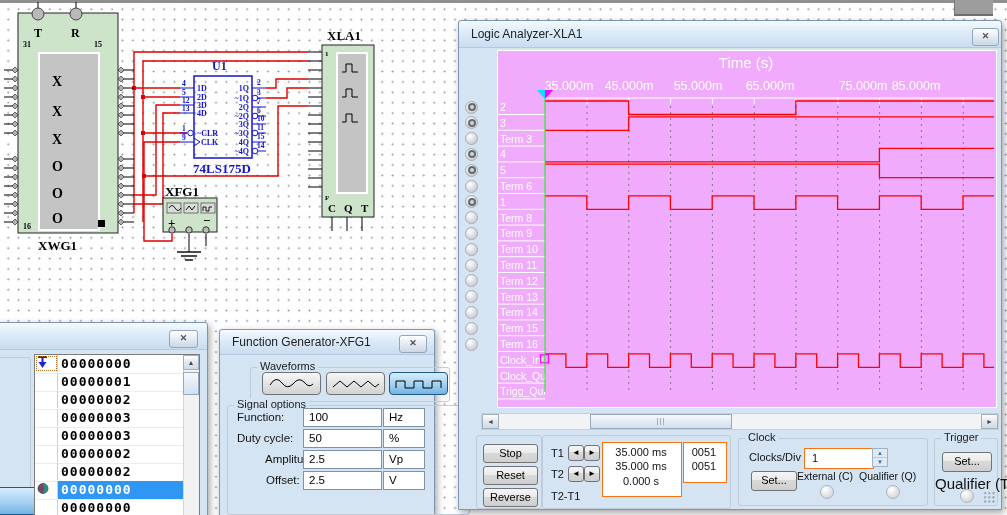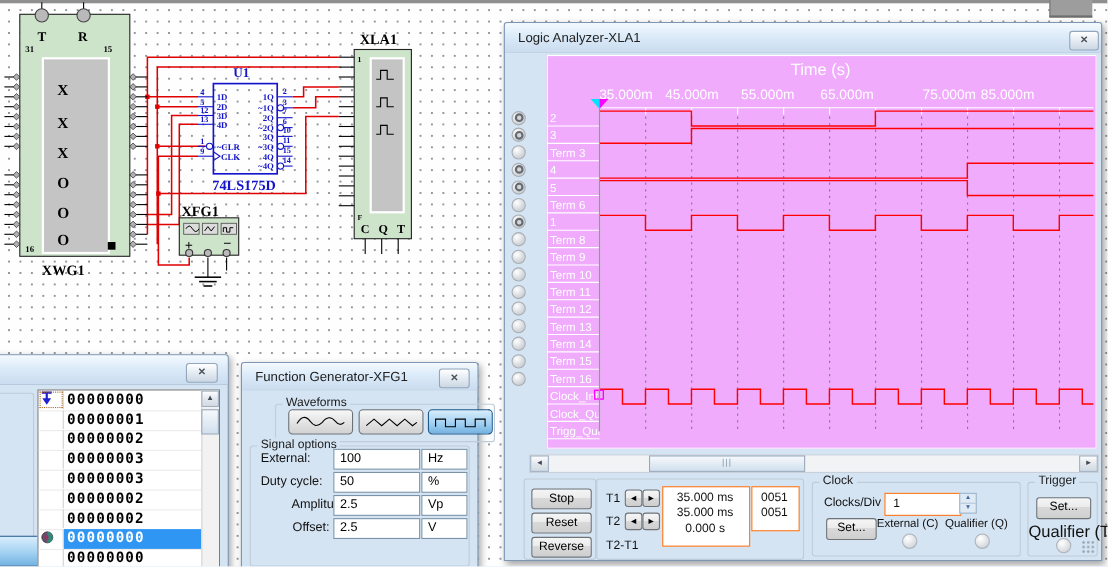--- a/index.html
+++ b/index.html
@@ -375,7 +375,7 @@
       </div>
     </div>
 
-    <div class="groupbox" style="left:7px;top:75px;width:198px;height:108px;">
+    <div class="groupbox" style="left:7px;top:75px;width:198px;height:108px;padding-left:43px;">
       <span class="grouplabel">Signal options</span>
       <div class="fieldlbl" style="left:9px;top:5px;">External:</div>
       <div class="fieldinput" style="left:75px;top:2px;width:79px;height:19px;">100</div>

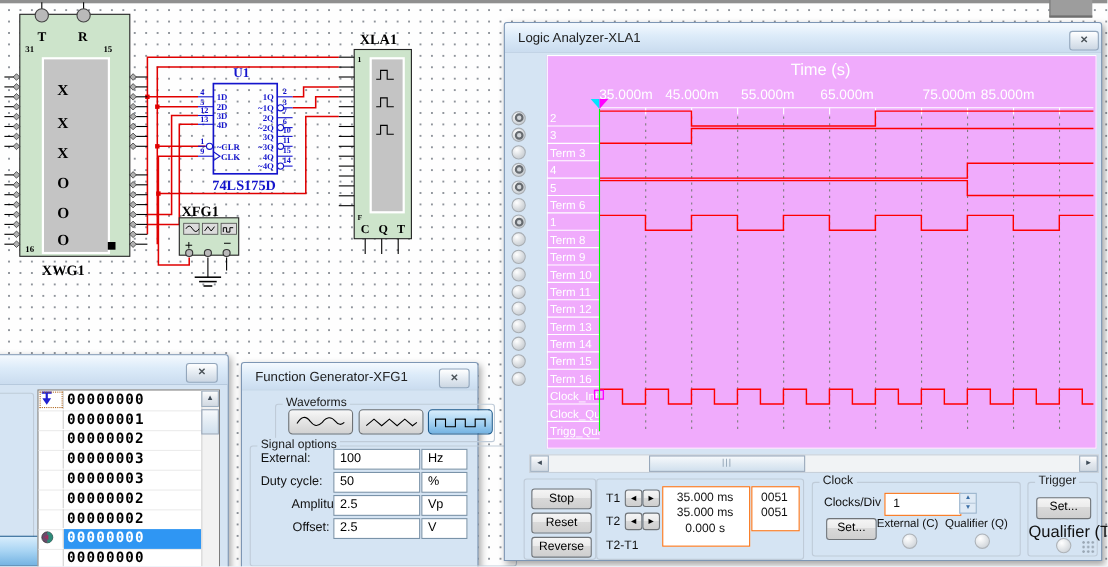--- a/index.html
+++ b/index.html
@@ -377,7 +377,7 @@
 
     <div class="groupbox" style="left:7px;top:75px;width:198px;height:108px;padding-left:43px;">
       <span class="grouplabel">Signal options</span>
-      <div class="fieldlbl" style="left:9px;top:5px;">External:</div>
+      <div class="fieldlbl" style="left:9px;top:5px;">Function:</div>
       <div class="fieldinput" style="left:75px;top:2px;width:79px;height:19px;">100</div>
       <div class="fieldinput" style="left:155px;top:2px;width:42px;height:19px;">Hz</div>
       <div class="fieldlbl" style="left:9px;top:26px;">Duty cycle:</div>

